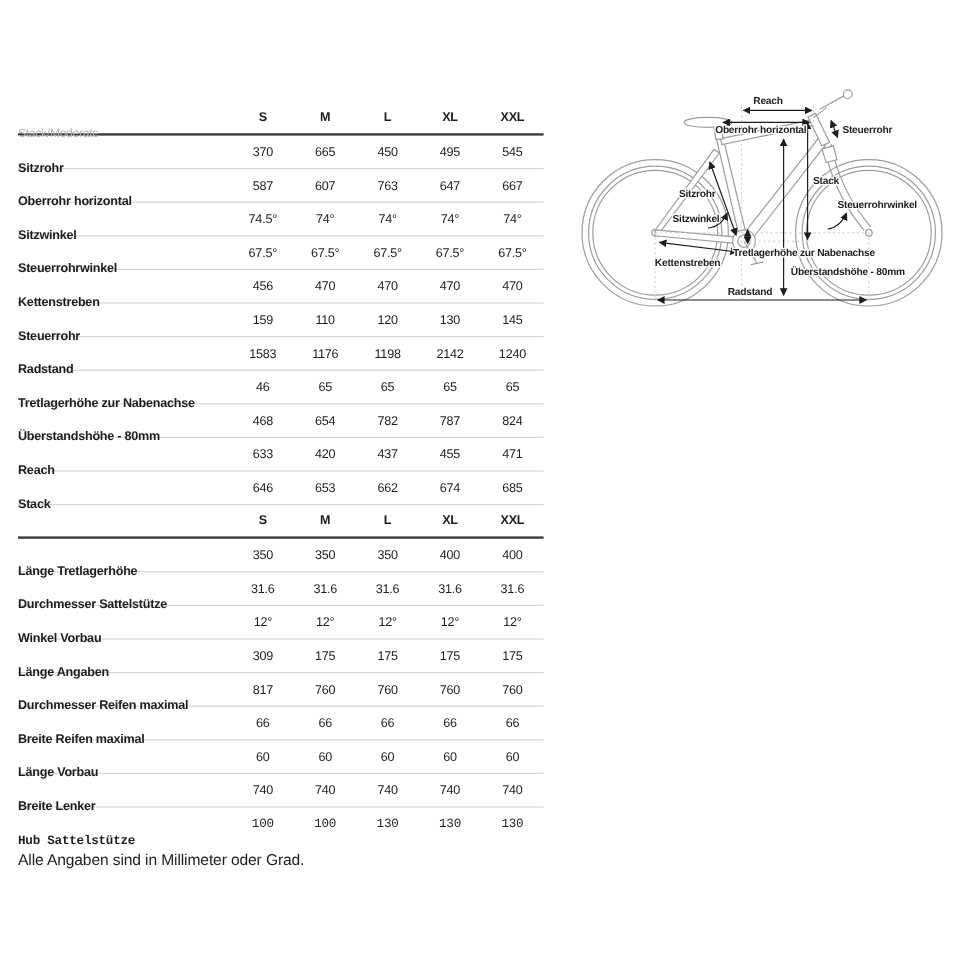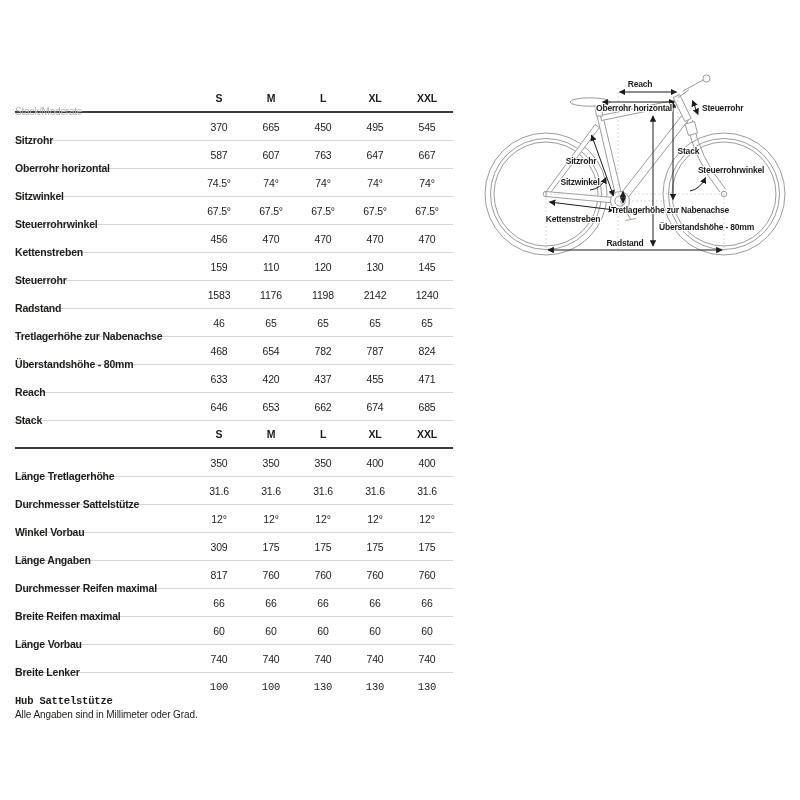--- a/index.html
+++ b/index.html
@@ -17,7 +17,7 @@
   .header .cell-label{font-weight:400;font-size:10px;color:#b3b3b3;}
   .header .cell-val{font-weight:700;}
   
-  .footnote{position:absolute;left:15px;top:709px;font-size:10px;letter-spacing:-0.1px;}
+  .footnote{position:absolute;left:15px;top:709px;font-size:13px;letter-spacing:-0.1px;}
   
   .diagram{position:absolute;left:478px;top:58px;}
   .bike{stroke:#9d9d9c;fill:none;stroke-width:1;}

